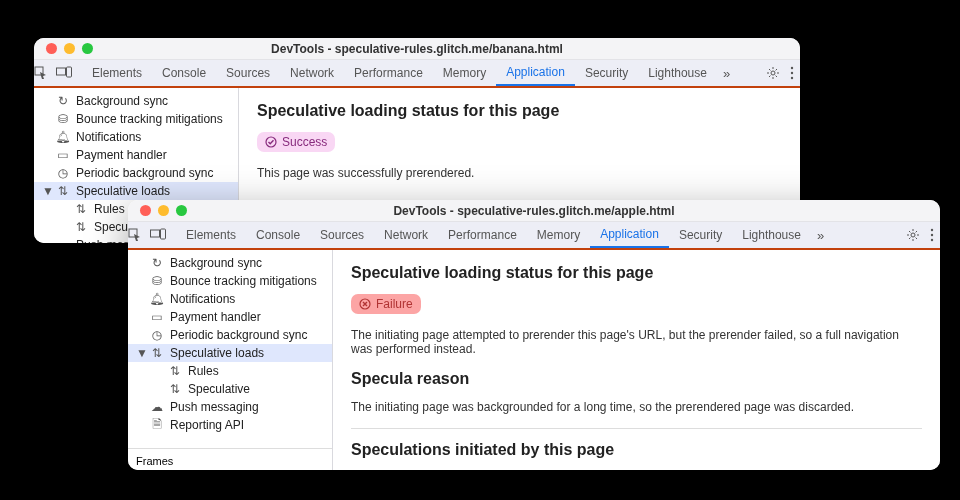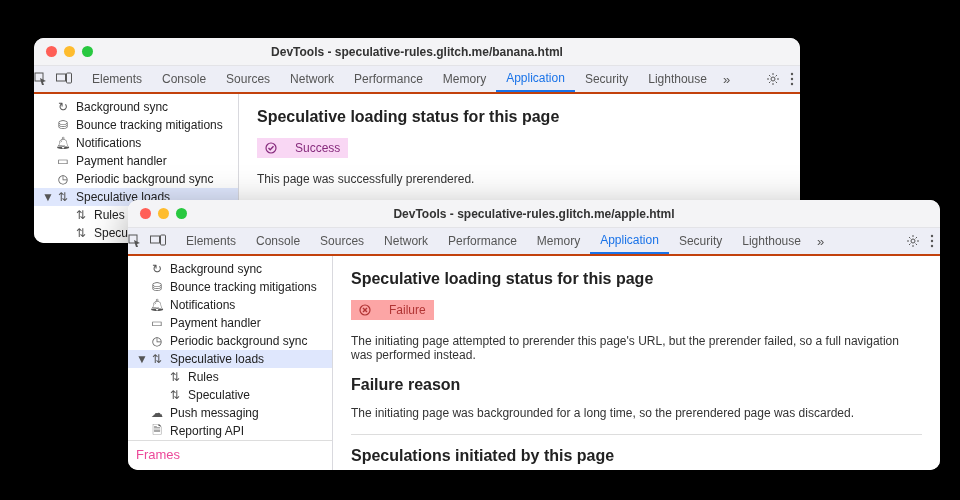--- a/index.html
+++ b/index.html
@@ -21,7 +21,7 @@
     display: flex; flex-direction: column;
   }
   .titlebar {
-    height: 28px;
+    height: 22px;
     background: #f4f4f6;
     display: flex; align-items: center;
     border-bottom: 1px solid #e3e3e7;

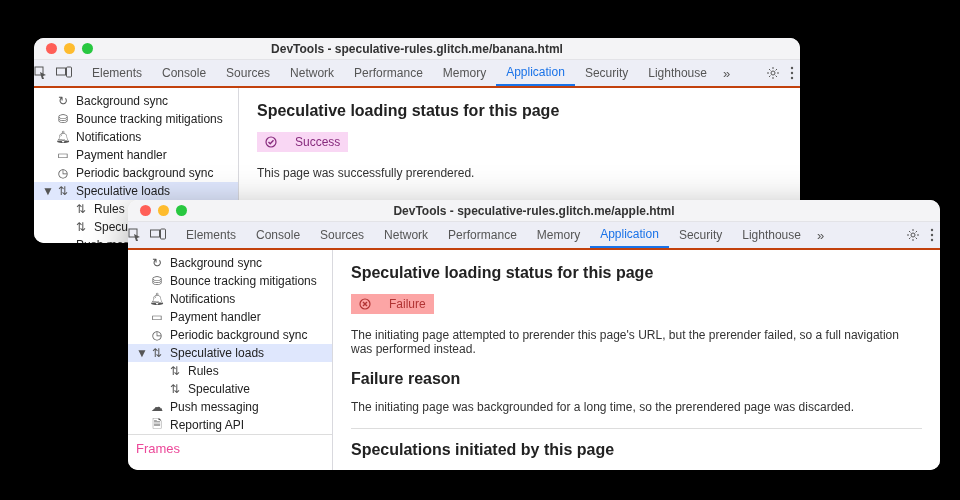--- a/index.html
+++ b/index.html
@@ -70,7 +70,7 @@
   }
   .main { flex:1; padding: 14px 18px; background:#fff; overflow:hidden;}
   .main h4 { font-size:16px; font-weight:700; color:#222; margin-bottom:12px;}
-  .badge { display:inline-flex; align-items:center; gap:18px; padding:3px 8px; border-radius:0; font-size:12px; margin-bottom:14px;}
+  .badge { display:inline-flex; align-items:center; gap:5px; padding:3px 8px; border-radius:7px; font-size:12px; margin-bottom:14px;}
   .badge.success { background:#f9d7f4; color:#872b7d;}
   .badge.failure { background:#fca5a5; color:#b13434;}
   .main p { font-size:12px; color:#333; margin-bottom:14px; }

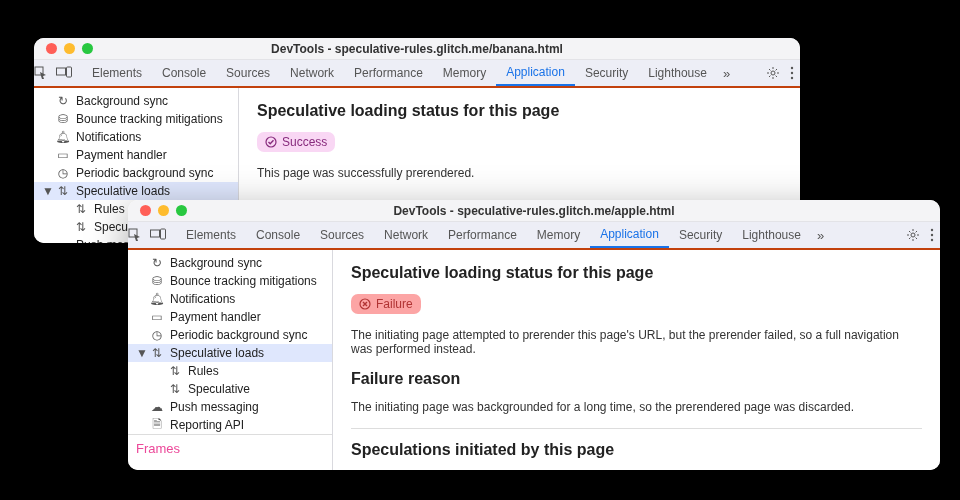--- a/index.html
+++ b/index.html
@@ -295,7 +295,7 @@
         <span>Failure</span>
       </div>
       <p>The initiating page attempted to prerender this page's URL, but the prerender failed, so a full navigation was performed instead.</p>
-      <h4>Failure reason</h4>
+      <h4>Specula reason</h4>
       <p>The initiating page was backgrounded for a long time, so the prerendered page was discarded.</p>
       <h4 style="border-top:1px solid #ddd; padding-top:12px;">Speculations initiated by this page</h4>
     </div>

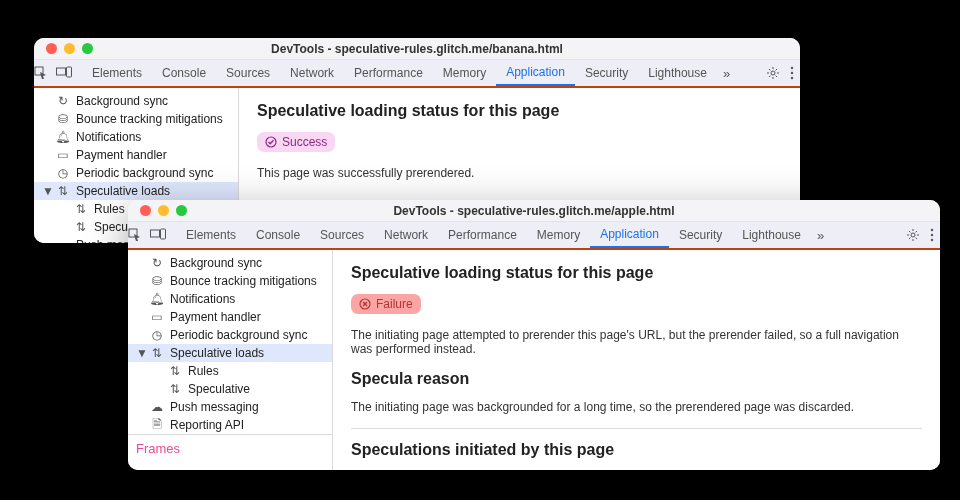--- a/index.html
+++ b/index.html
@@ -66,7 +66,7 @@
   .srow.indent1 { padding-left: 22px; }
   .srow.indent2 { padding-left: 40px; }
   .frames-hdr {
-    margin-top:0; padding: 6px 8px; border-top:1px solid #ddd; font-size:13px; color:#ec4899;
+    margin-top:14px; padding: 6px 8px; border-top:1px solid #ddd; font-size:11px; color:#000000;
   }
   .main { flex:1; padding: 14px 18px; background:#fff; overflow:hidden;}
   .main h4 { font-size:16px; font-weight:700; color:#222; margin-bottom:12px;}

